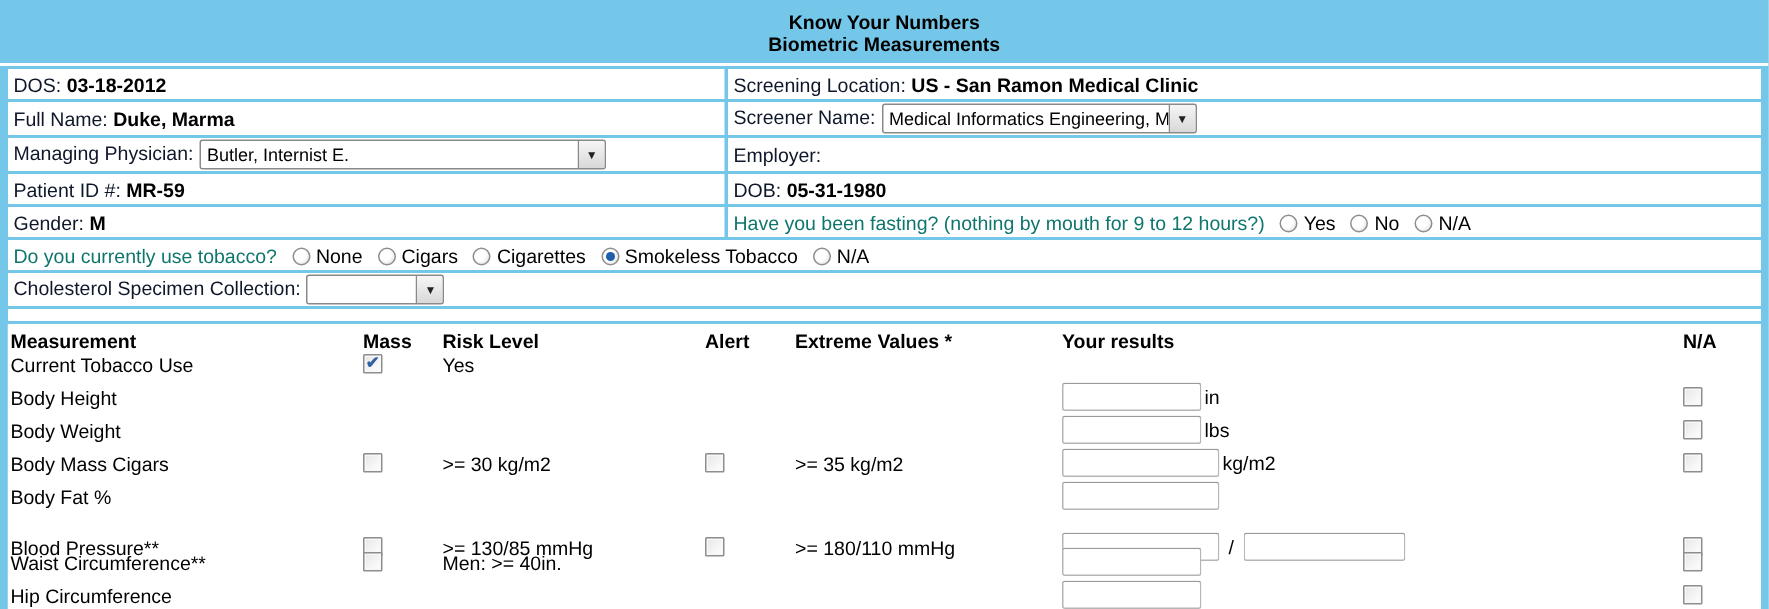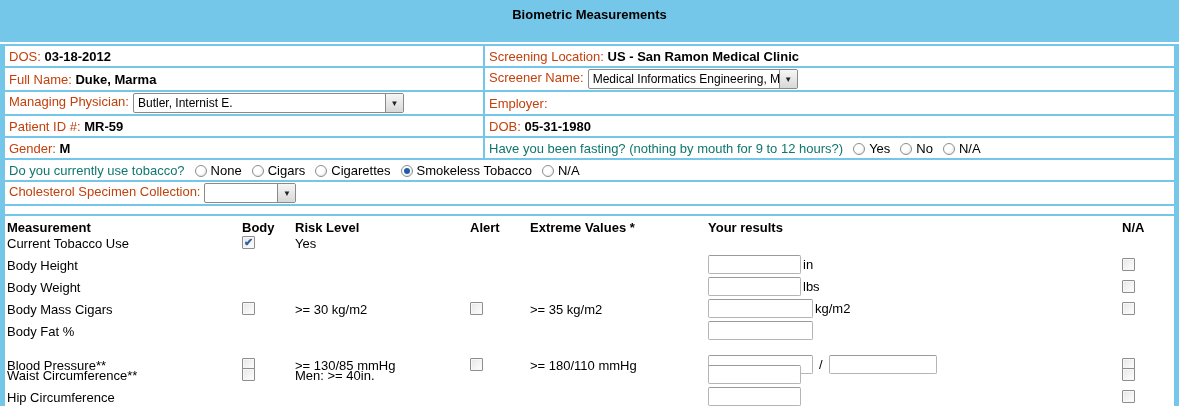--- a/index.html
+++ b/index.html
@@ -113,6 +113,7 @@
 <div class="page">
 
   <div class="title-band">
+    <div>Know Your Numbers</div>
     <div>Biometric Measurements</div>
   </div>
   <div class="white-gap"></div>

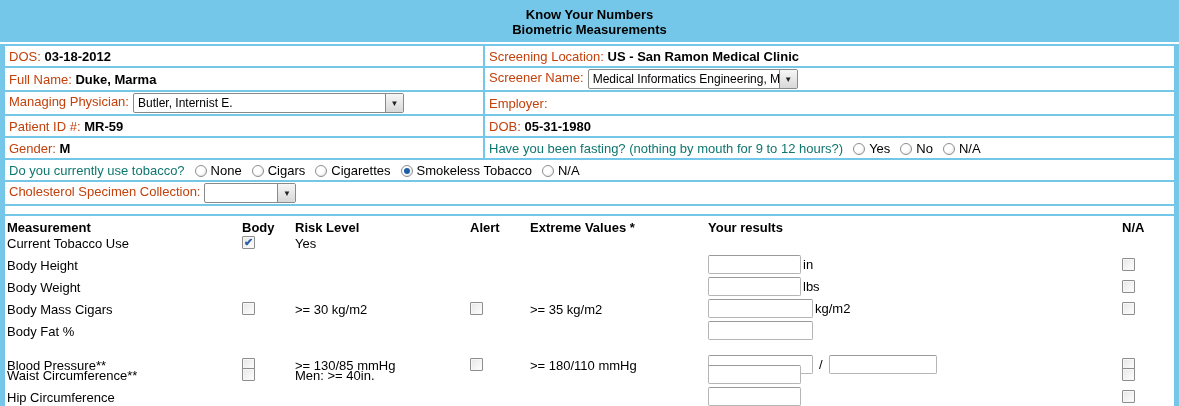--- a/index.html
+++ b/index.html
@@ -31,7 +31,7 @@
     vertical-align:middle;
   }
   td.half{width:470px;}
-  .lbl{color:#c2410c;}
+  .lbl{color:#0f172a;}
   .val{font-weight:bold;}
   .red{color:#0f766e;}
   

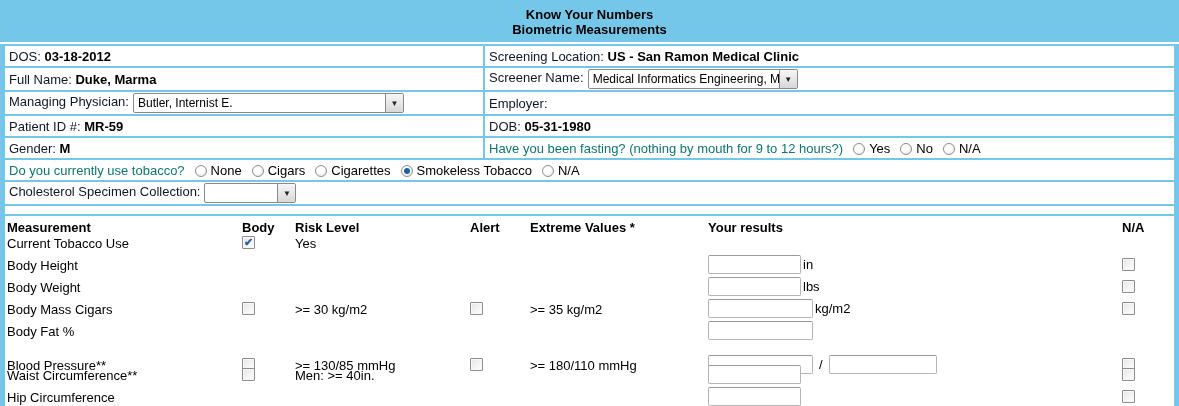--- a/index.html
+++ b/index.html
@@ -194,7 +194,7 @@
         <div class="measure">
           <div class="mhead">
             <span class="c-name">Measurement</span>
-            <span class="c-risk">Body</span>
+            <span class="c-risk">Mass</span>
             <span class="c-level">Risk Level</span>
             <span class="c-alert">Alert</span>
             <span class="c-extreme">Extreme Values *</span>

